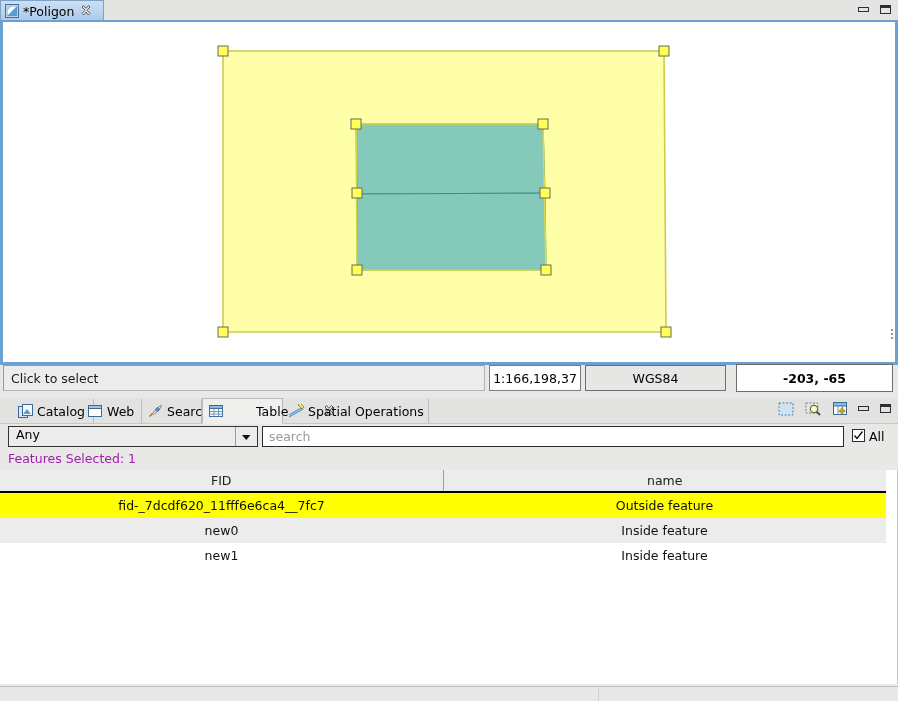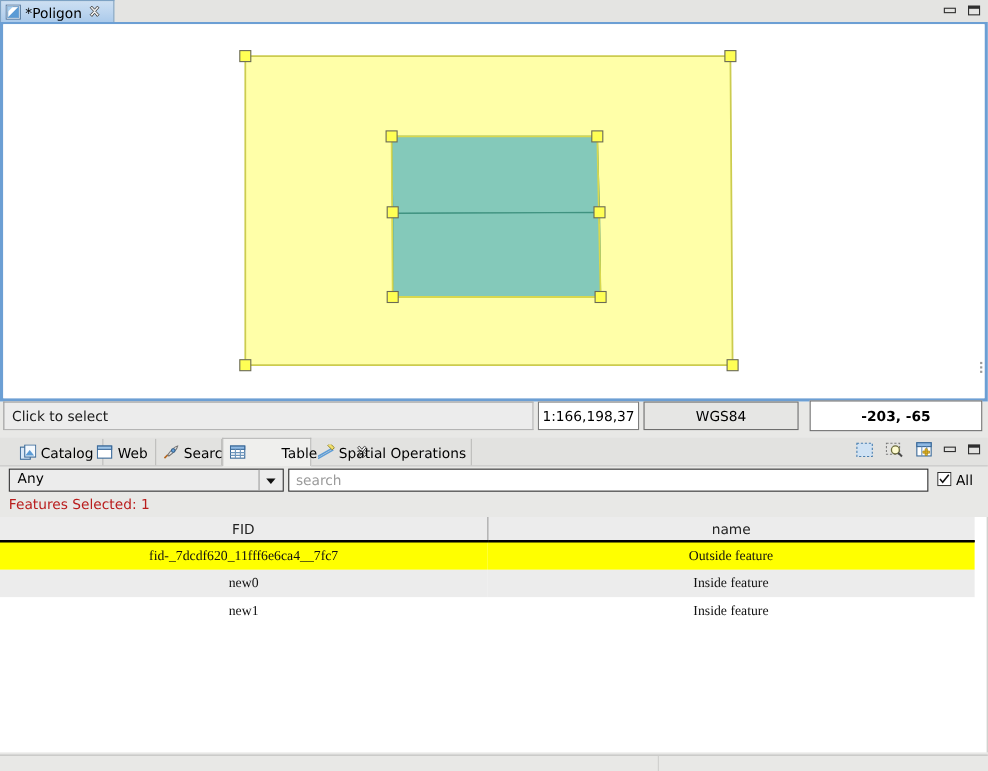--- a/index.html
+++ b/index.html
@@ -82,7 +82,7 @@
   }
   .allbox{margin-left:8px;display:flex;align-items:center;gap:4px;font-size:12.5px;}
 
-  .selinfo{position:absolute;left:8px;top:53px;font-size:12.5px;color:#b91c1c;}
+  .selinfo{position:absolute;left:8px;top:53px;font-size:12.5px;color:#a21caf;}
 
   .tablewrap{position:absolute;left:0;top:72px;width:898px;height:214px;background:#fff;border-right:1px solid #c6c6c4;box-sizing:border-box;}
   table.ftable{width:886px;border-collapse:collapse;table-layout:fixed;}

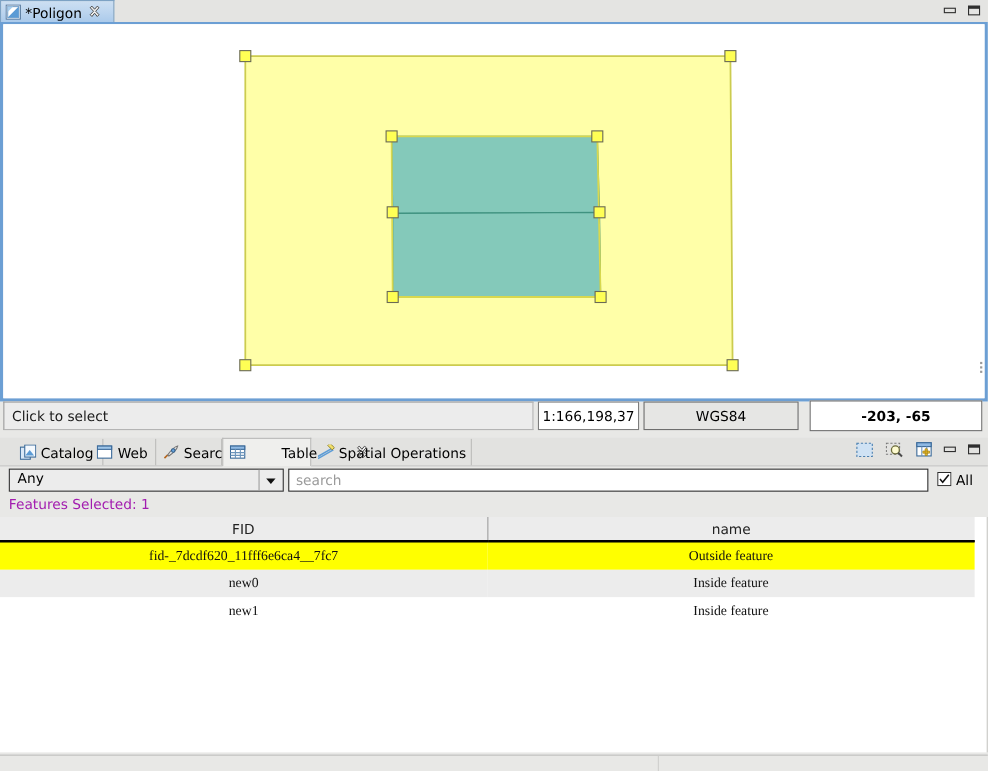--- a/index.html
+++ b/index.html
@@ -92,7 +92,7 @@
     box-sizing:border-box;text-align:center;color:#222;
   }
   table.ftable th:last-child{border-right:none;}
-  table.ftable td{height:23px;font-size:12.5px;text-align:center;border:none;color:#111;font-family:Liberation Serif, serif;}
+  table.ftable td{height:23px;font-size:12.5px;text-align:center;border:none;color:#111;}
   tr.r-sel td{background:#ffff00;}
   tr.r-alt td{background:#ececec;}
   tr.r-norm td{background:#ffffff;}

